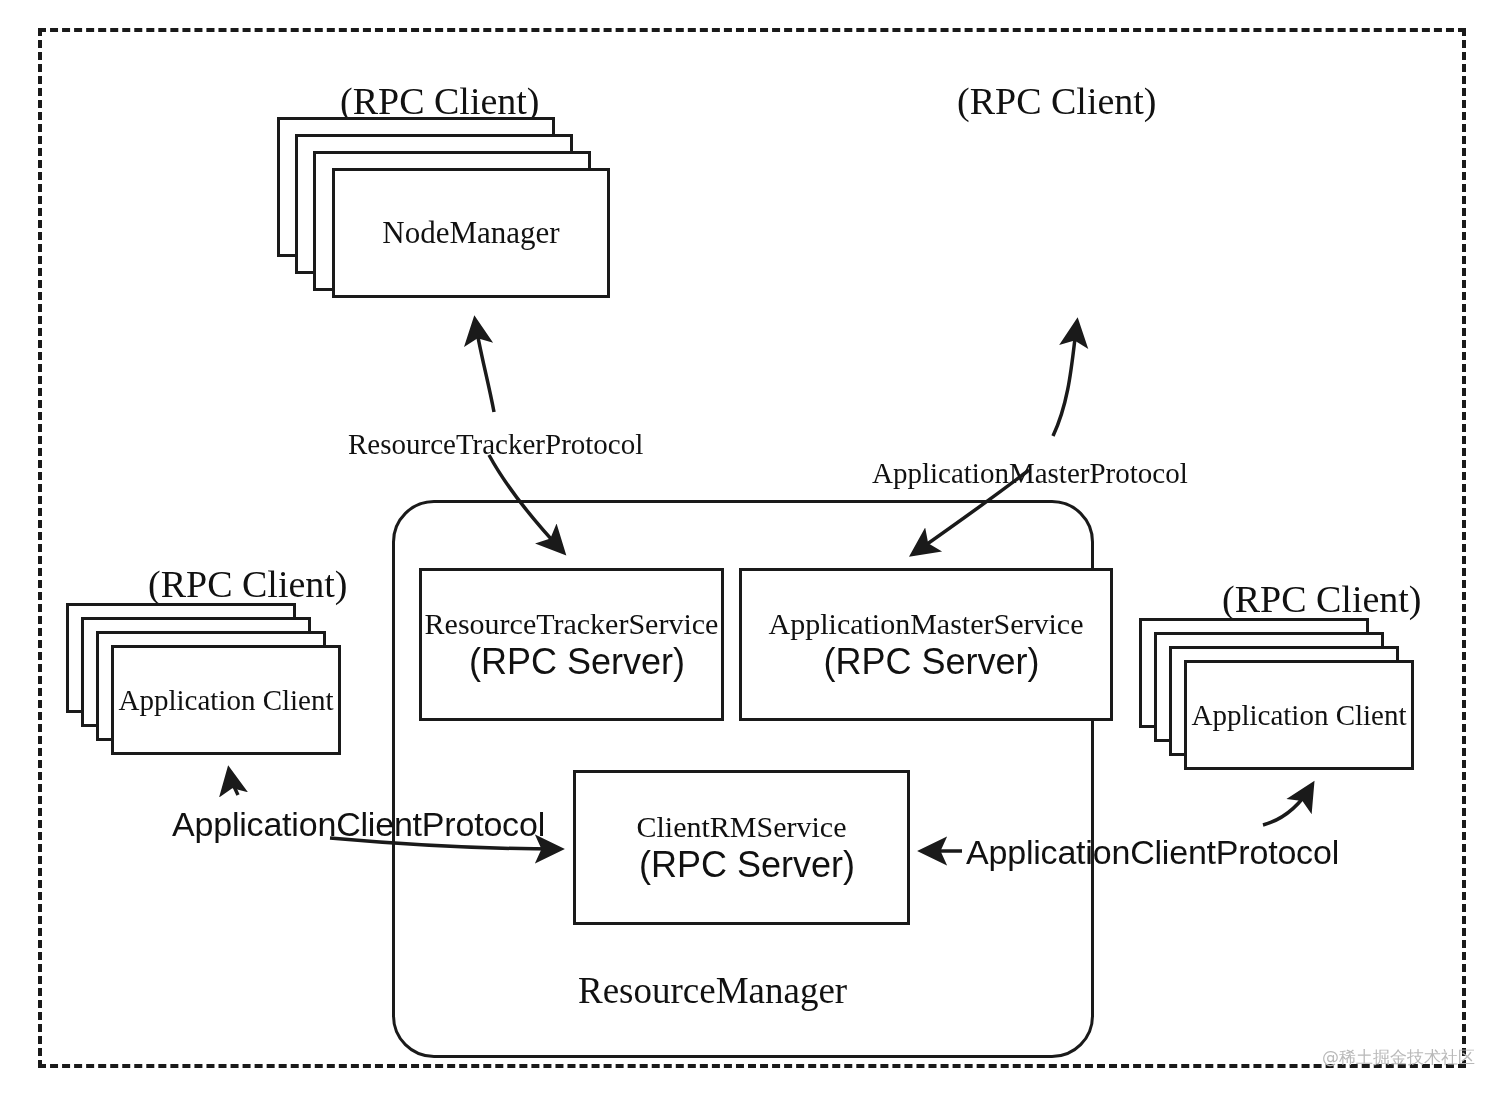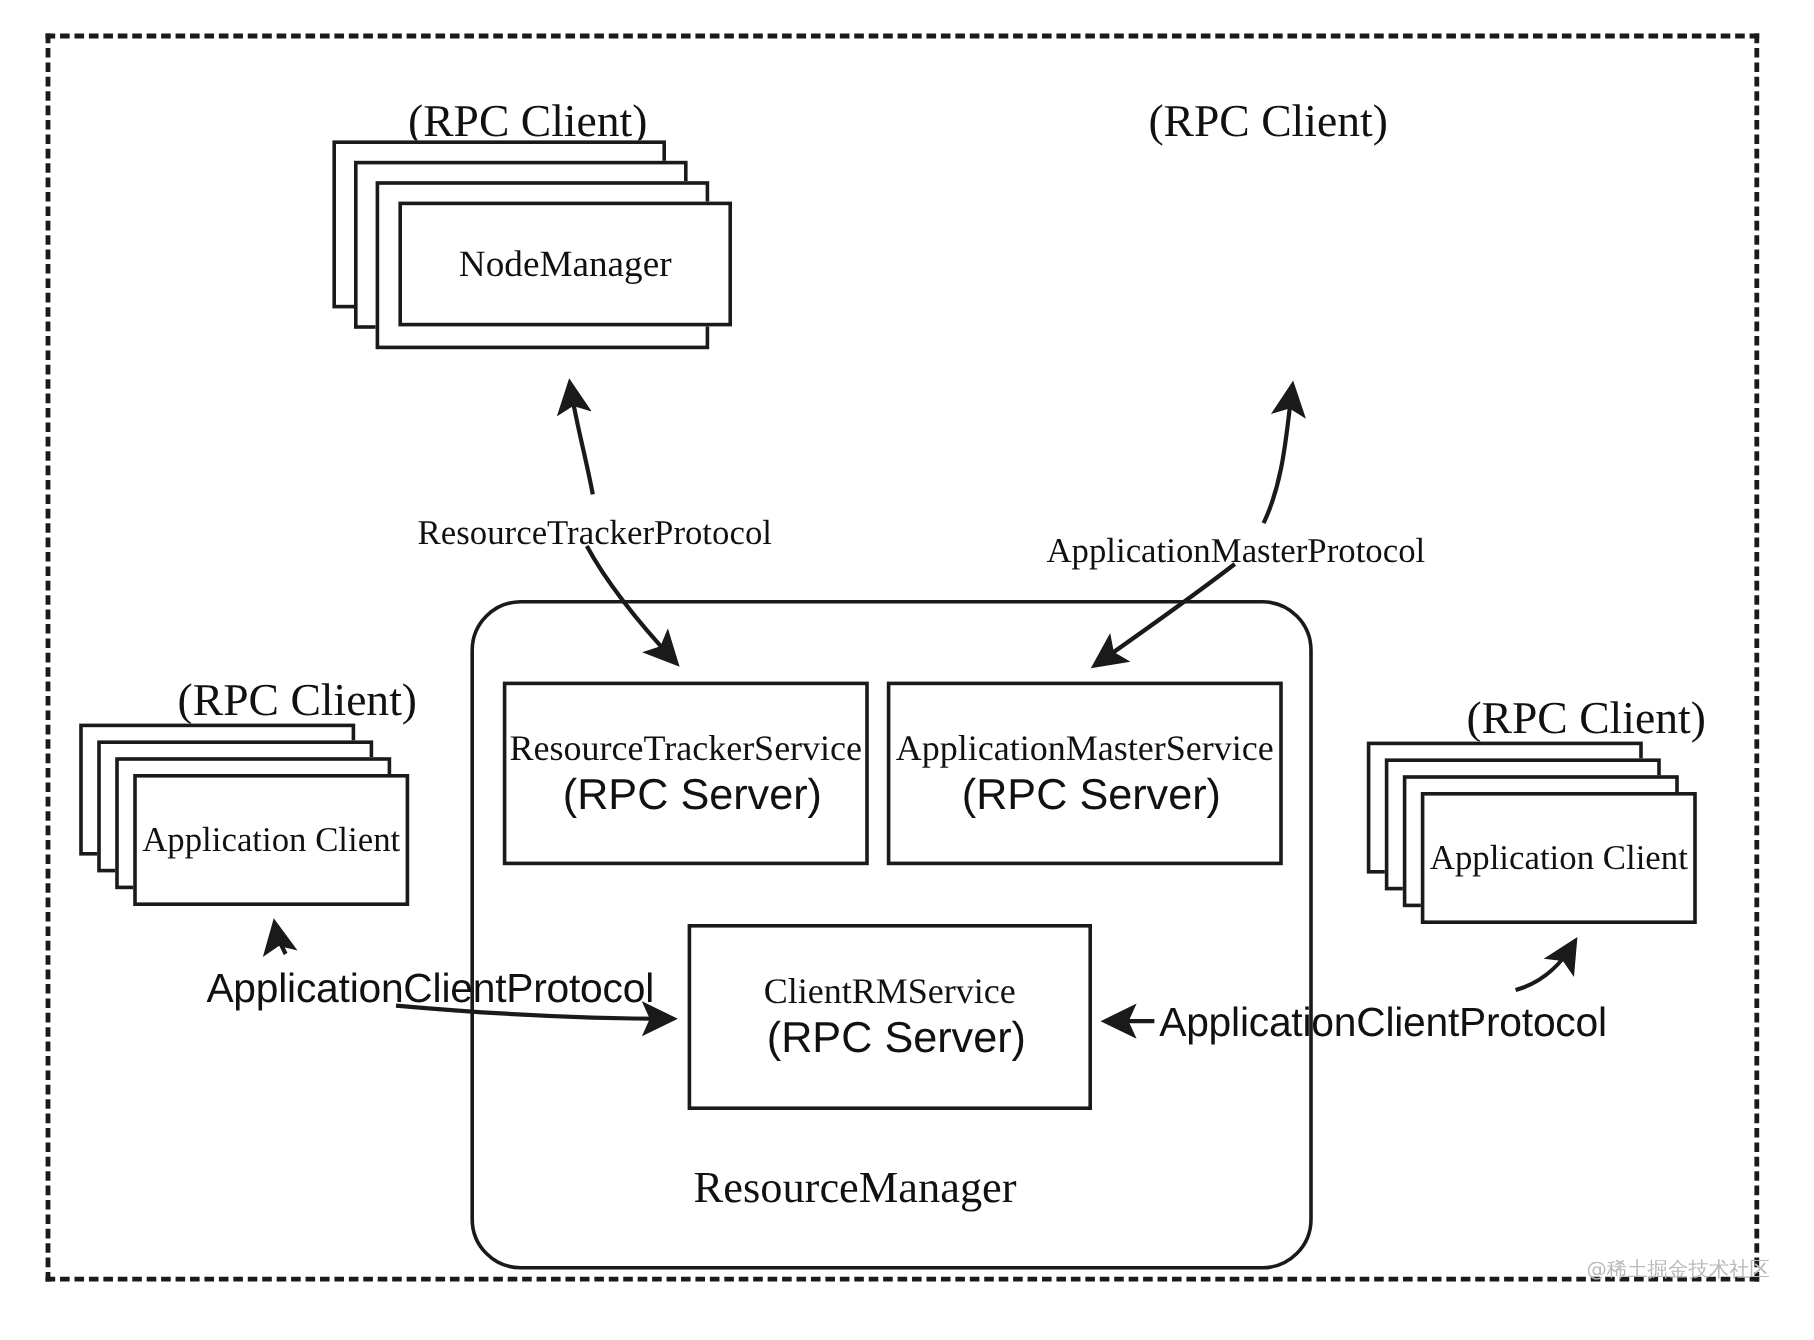--- a/index.html
+++ b/index.html
@@ -123,7 +123,7 @@
     <div class="sheet" style="left:0px;  top:0px;  width:278px; height:140px;"></div>
     <div class="sheet" style="left:18px; top:17px; width:278px; height:140px;"></div>
     <div class="sheet" style="left:36px; top:34px; width:278px; height:140px;"></div>
-    <div class="sheet front" style="left:55px; top:51px; width:278px; height:104px;">
+    <div class="sheet front" style="left:55px; top:51px; width:278px; height:130px;">
       <span class="node-title">NodeManager</span>
     </div>
   </div>

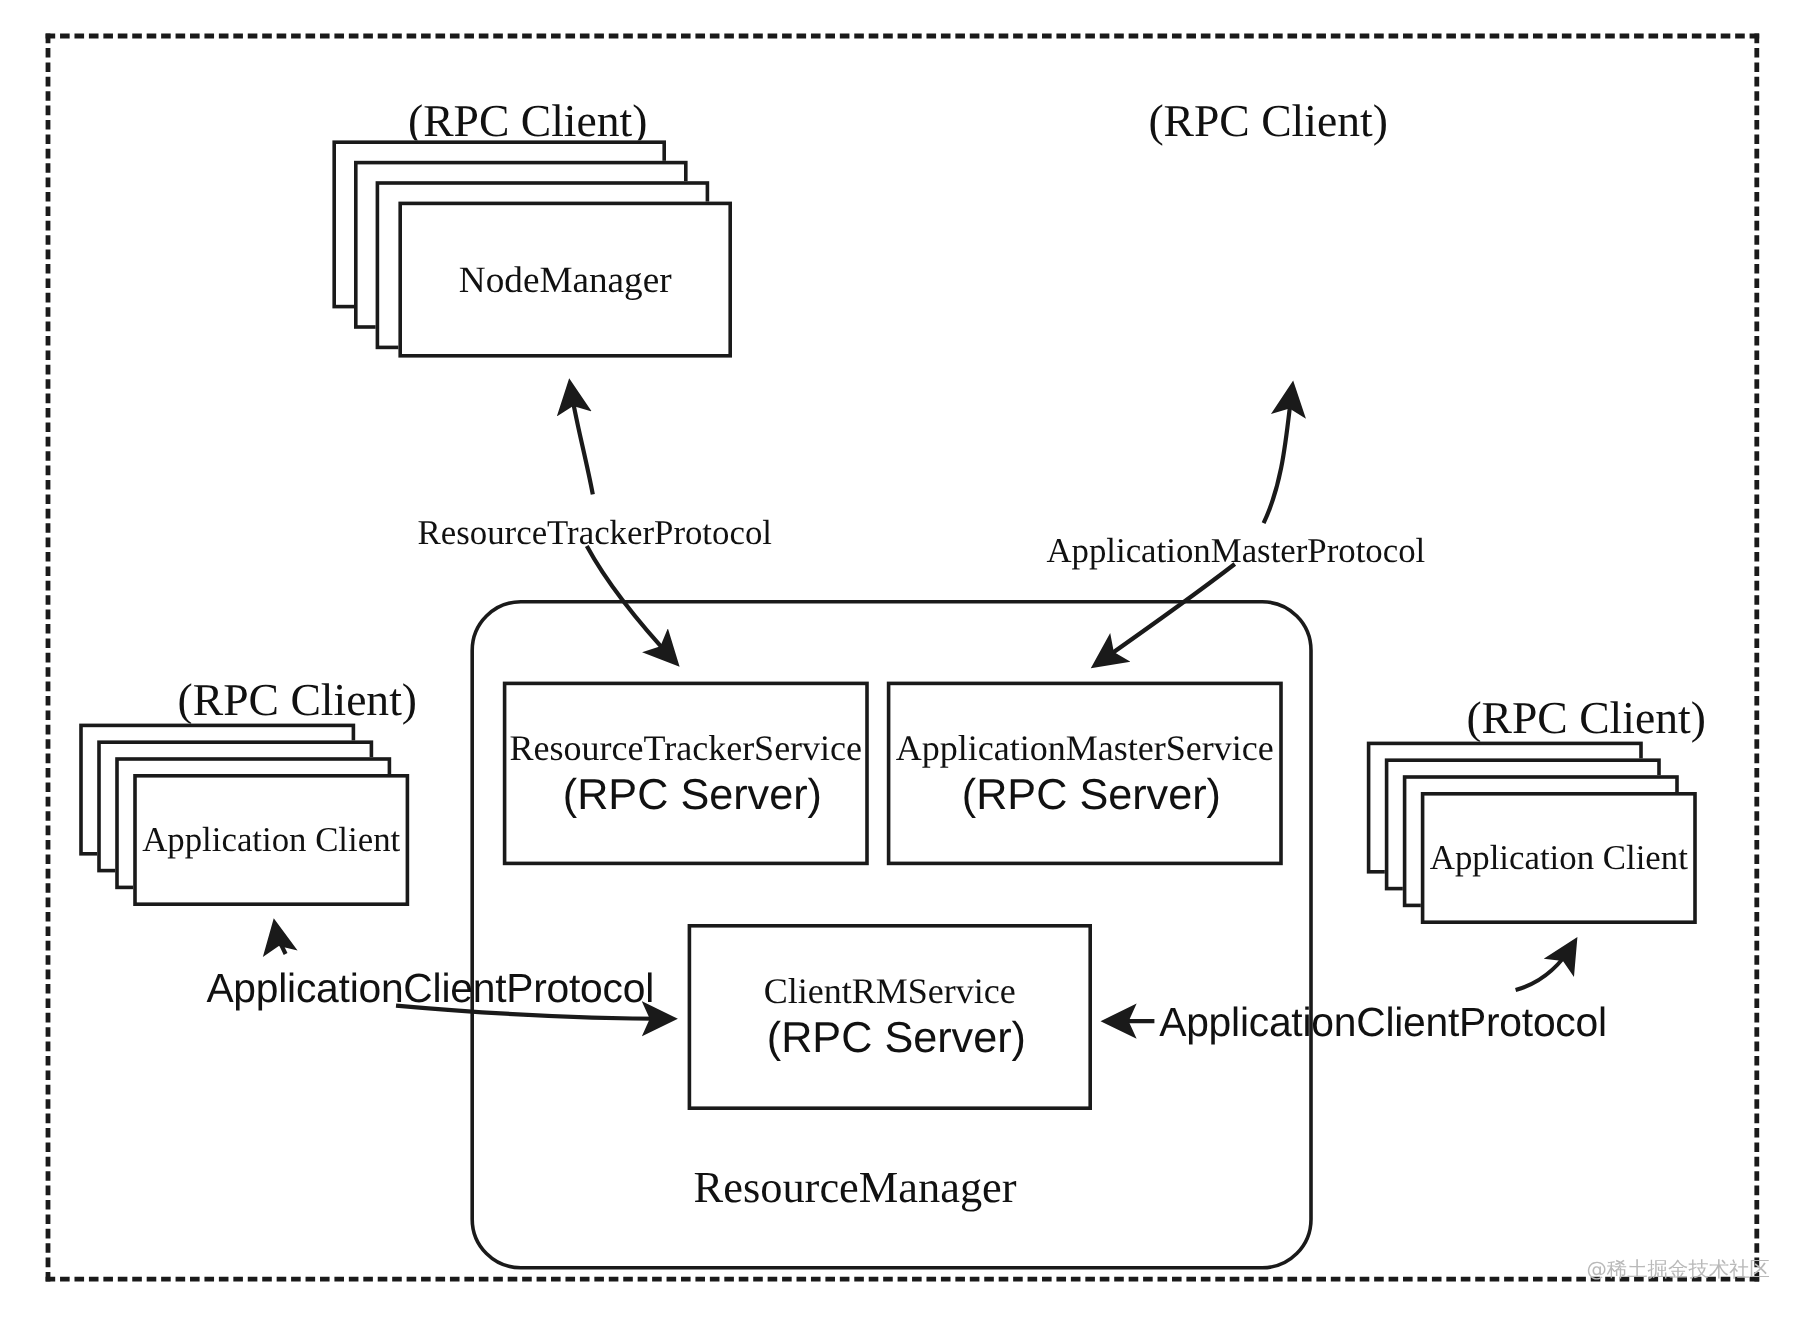--- a/index.html
+++ b/index.html
@@ -133,7 +133,7 @@
 
   <div class="label serif proto-serif" style="left:348px; top:428px;">ResourceTrackerProtocol</div>
 
-  <div class="label serif proto-serif" style="left:872px; top:443px;">ApplicationMasterProtocol</div>
+  <div class="label serif proto-serif" style="left:872px; top:457px;">ApplicationMasterProtocol</div>
 
   <div class="rm-container"></div>
 

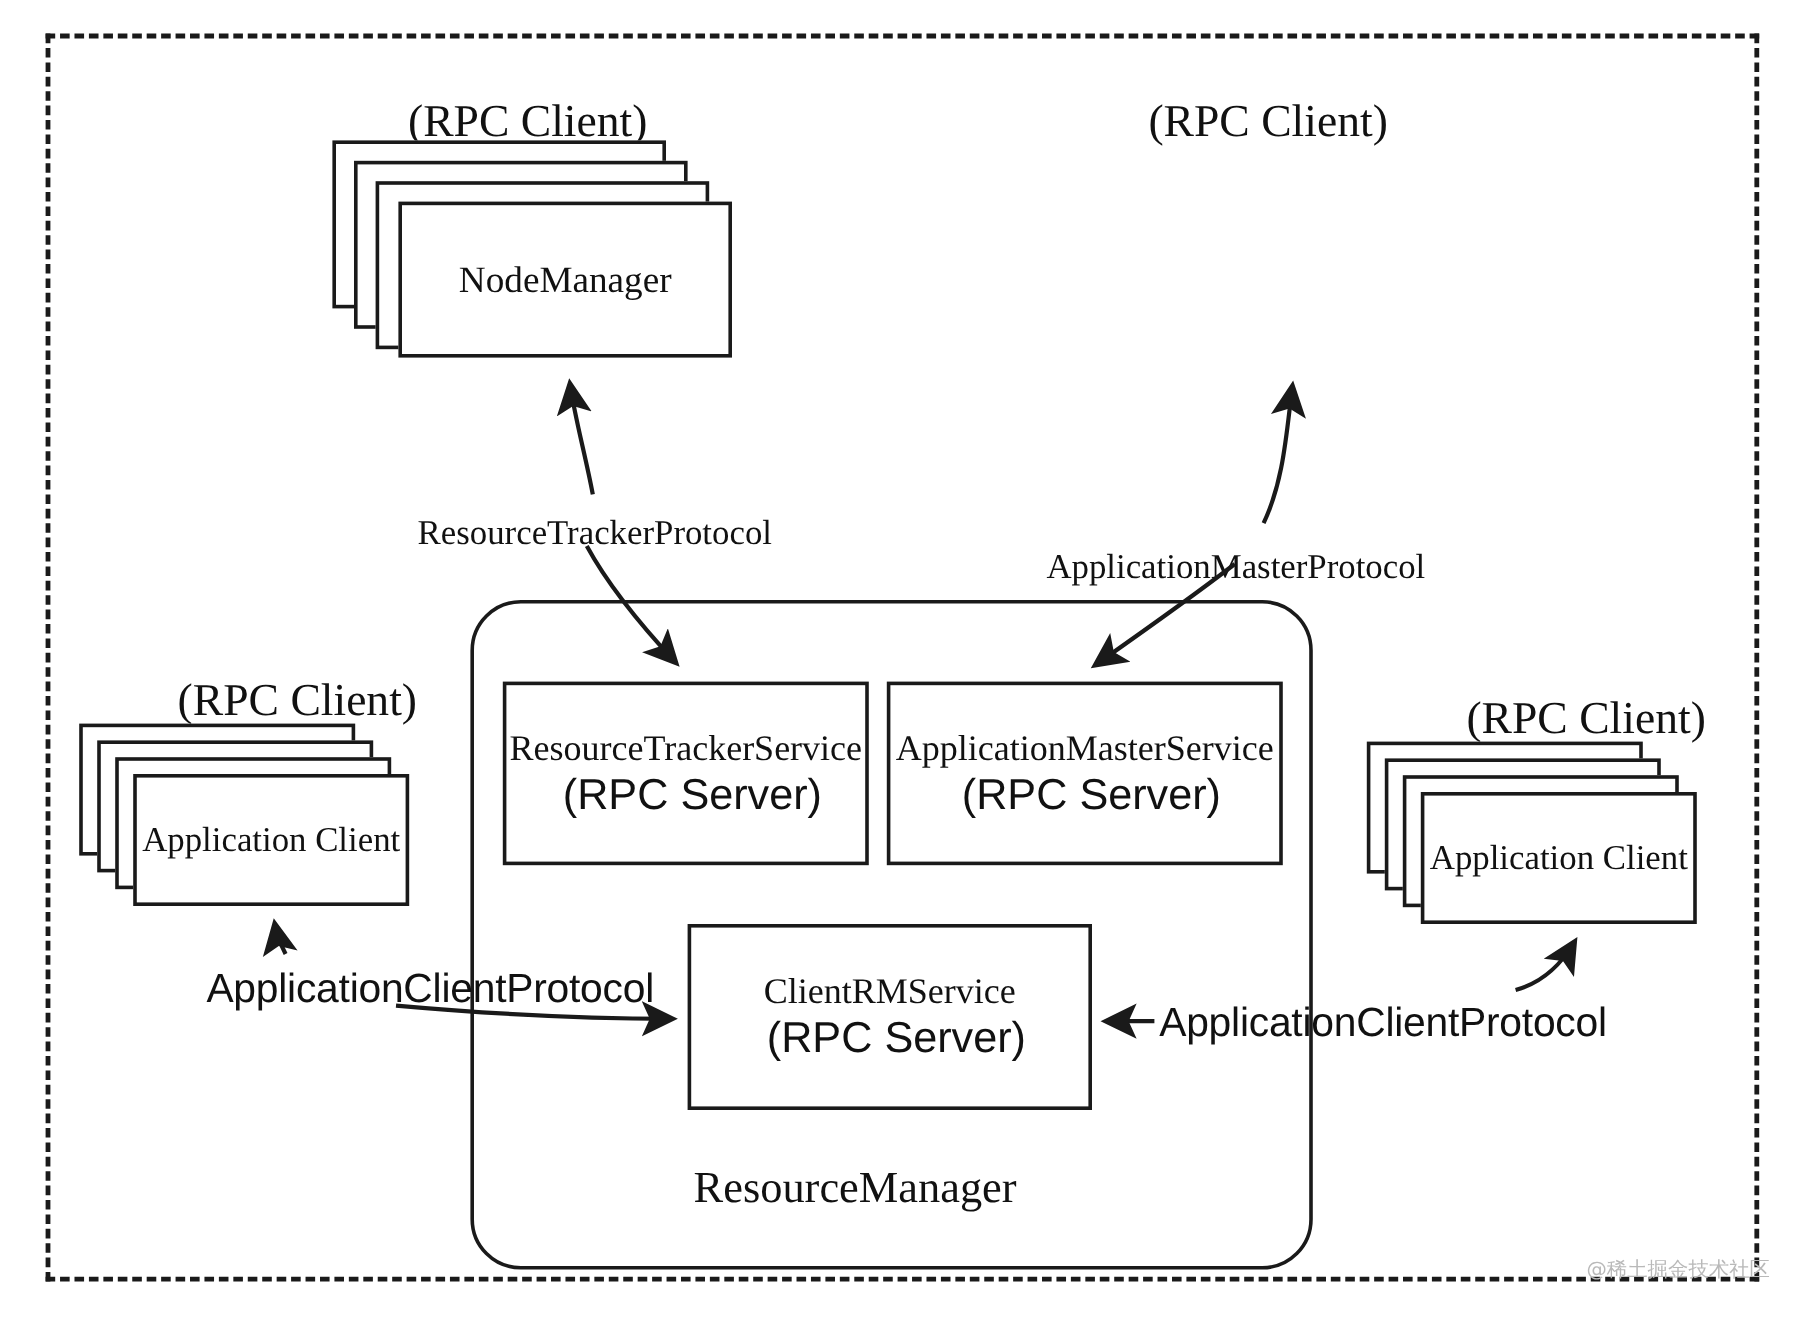--- a/index.html
+++ b/index.html
@@ -142,7 +142,7 @@
     <span class="svc-sub">(RPC Server)</span>
   </div>
 
-  <div class="box" style="left:739px; top:568px; width:330px; height:153px;">
+  <div class="box" style="left:739px; top:568px; width:374px; height:153px;">
     <span class="svc-title">ApplicationMasterService</span>
     <span class="svc-sub">(RPC Server)</span>
   </div>

